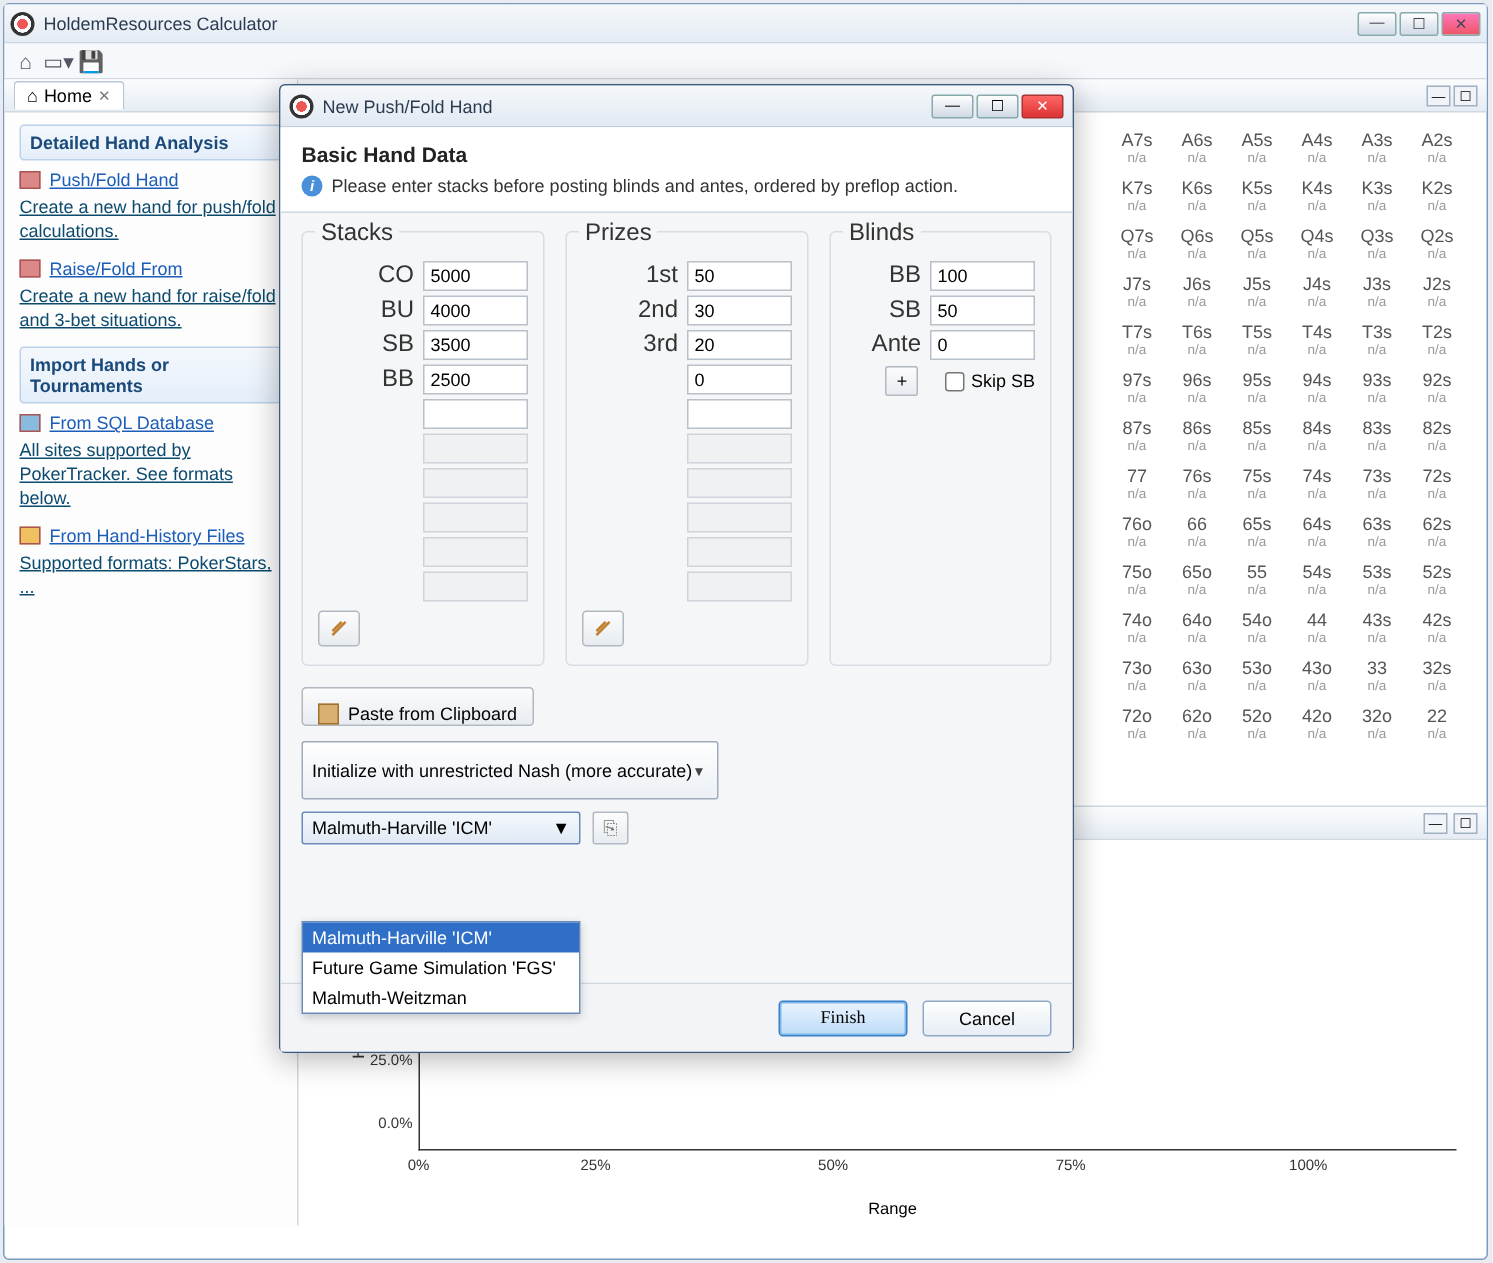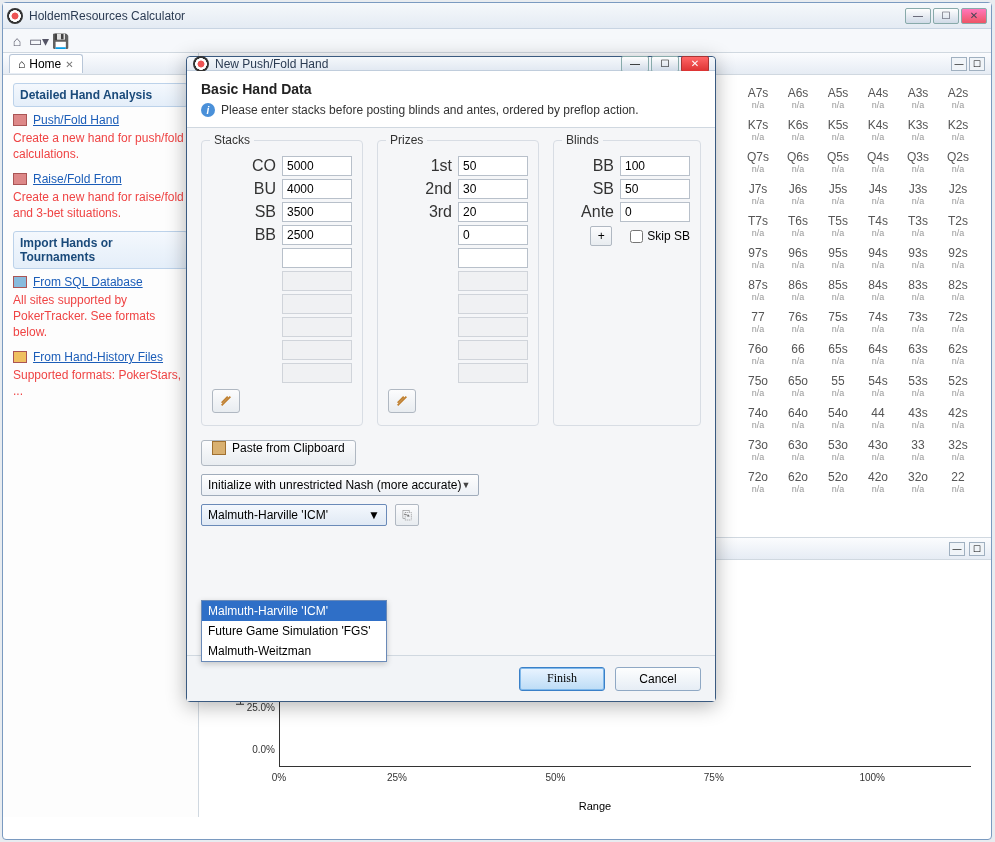--- a/index.html
+++ b/index.html
@@ -57,7 +57,7 @@
 
 
 .dialog{position:absolute;left:186px;top:56px;width:530px;height:646px;background:#fdfdfd;border:1px solid #3a5a80;border-radius:4px;box-shadow:0 4px 20px rgba(0,0,0,0.3);display:flex;flex-direction:column;}
-.dialog .dtitle{height:14px;background:linear-gradient(#f5f8fb,#e2e9f2);display:flex;align-items:center;padding:0 6px;border-bottom:1px solid #c0cddc;border-radius:4px 4px 0 0;}
+.dialog .dtitle{height:28px;background:linear-gradient(#f5f8fb,#e2e9f2);display:flex;align-items:center;padding:0 6px;border-bottom:1px solid #c0cddc;border-radius:4px 4px 0 0;}
 .dialog .dtitle .dicon{width:16px;height:16px;background:radial-gradient(circle,#e55 30%,#fff 32%,#fff 50%,#333 52%);border-radius:50%;margin-right:6px;}
 .dialog .dtitle .dt{flex:1;color:#2b3b52;}
 .dialog .dwinbtns{display:flex;gap:2px;}

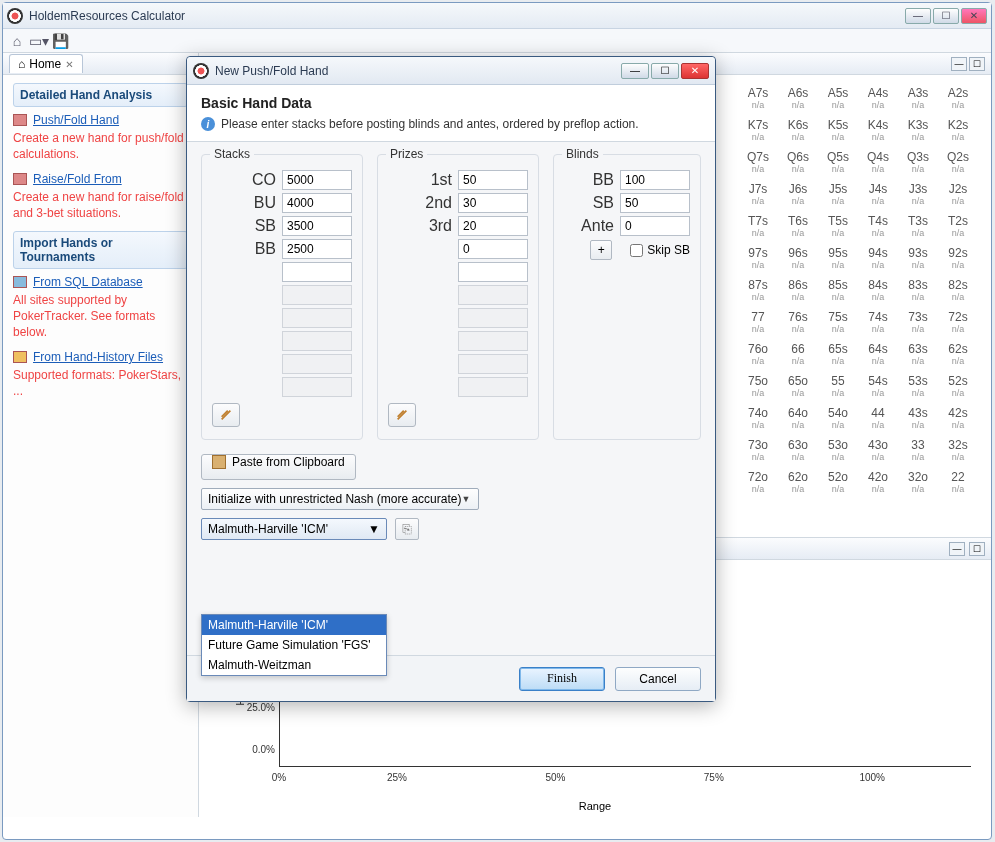--- a/index.html
+++ b/index.html
@@ -31,7 +31,7 @@
 .left-row .mini-icon{width:14px;height:12px;background:#d88;border:1px solid #a55;}
 .left-row .mini-icon.db{background:#8bd;}
 .left-row .mini-icon.folder{background:#f0c060;}
-.desc{color:#ef4444;margin:4px 0 10px 0;line-height:1.3;}
+.desc{color:#0c4a6e;margin:4px 0 10px 0;line-height:1.3;text-decoration:underline;}
 
 .right-area{flex:1;display:flex;flex-direction:column;position:relative;}
 .right-tabs{height:22px;border-bottom:1px solid #d0d8e0;background:linear-gradient(#fbfcfe,#e6ecf4);display:flex;justify-content:flex-end;align-items:center;padding:0 6px;gap:2px;}

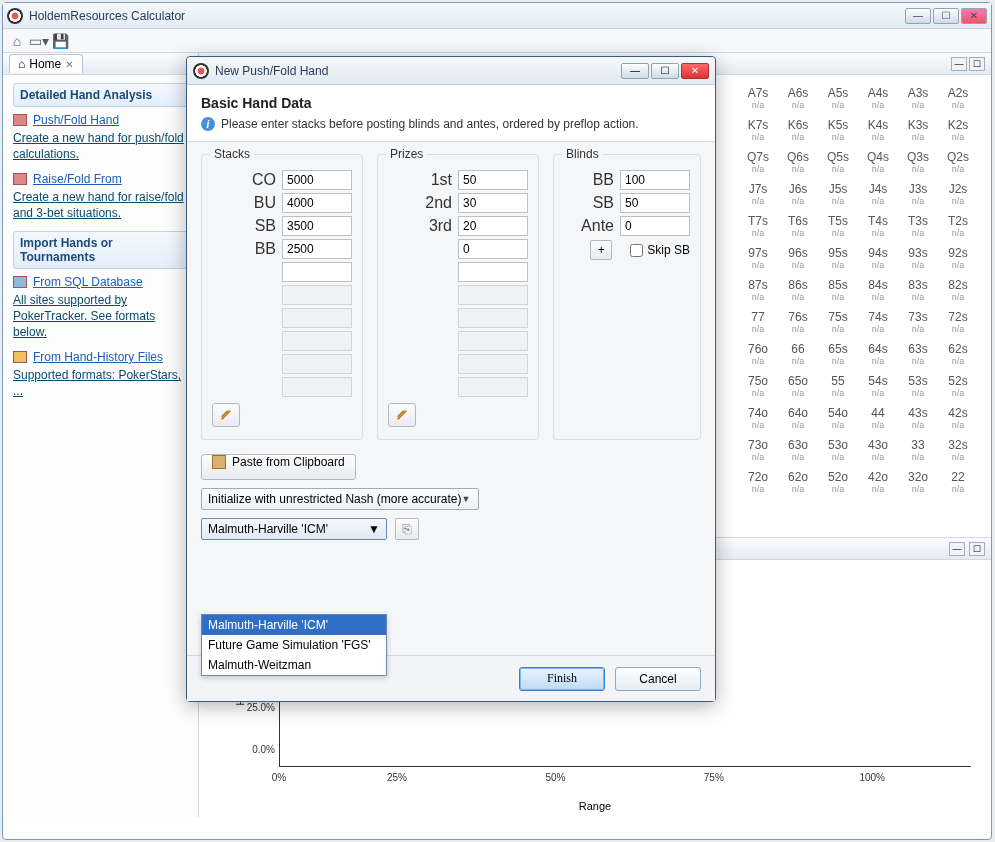--- a/index.html
+++ b/index.html
@@ -72,7 +72,7 @@
 .dbody{flex:1;padding:12px 14px;background:#f5f6f8;overflow:visible;position:relative;}
 .groups{display:flex;gap:14px;}
 .grp{flex:1;border:1px solid #d8dde4;border-radius:4px;padding:8px 10px 12px;background:#f5f6f8;}
-.grp legend,.grp .gtitle{font-size:12px;color:#333;background:#f5f6f8;padding:0 4px;position:relative;top:-16px;left:-2px;display:inline-block;}
+.grp legend,.grp .gtitle{font-size:16px;color:#333;background:#f5f6f8;padding:0 4px;position:relative;top:-16px;left:-2px;display:inline-block;}
 .grp-inner{margin-top:-10px;}
 .field-row{display:flex;align-items:center;gap:6px;margin:3px 0;justify-content:flex-end;}
 .field-row label{width:34px;text-align:right;font-size:16px;color:#333;}

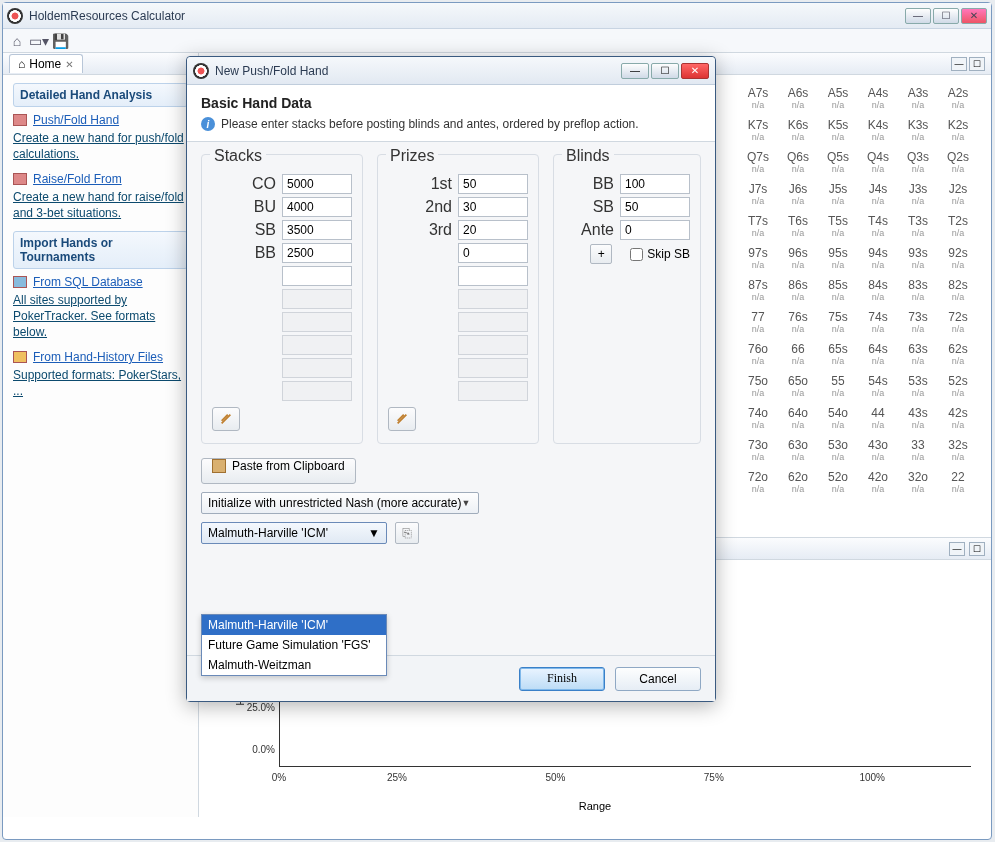--- a/index.html
+++ b/index.html
@@ -85,7 +85,7 @@
 .skip-row{display:flex;align-items:center;gap:4px;justify-content:flex-end;margin-top:4px;}
 .skip-row input[type=checkbox]{width:13px;height:13px;}
 
-.paste-btn{margin-top:14px;height:26px;padding:0 10px;border:1px solid #b0b8c2;background:linear-gradient(#fcfcfd,#e8ecf0);border-radius:3px;display:inline-flex;align-items:flex-start;gap:6px;}
+.paste-btn{margin-top:14px;height:26px;padding:0 10px;border:1px solid #b0b8c2;background:linear-gradient(#fcfcfd,#e8ecf0);border-radius:3px;display:inline-flex;align-items:flex-end;gap:6px;}
 .paste-btn .pico{width:14px;height:14px;background:#d9b070;border:1px solid #a07030;}
 
 .combo{margin-top:8px;width:278px;height:22px;border:1px solid #a0acbb;background:linear-gradient(#fefefe,#ecf0f5);display:flex;align-items:center;padding:0 6px;justify-content:flex-start;border-radius:2px;}

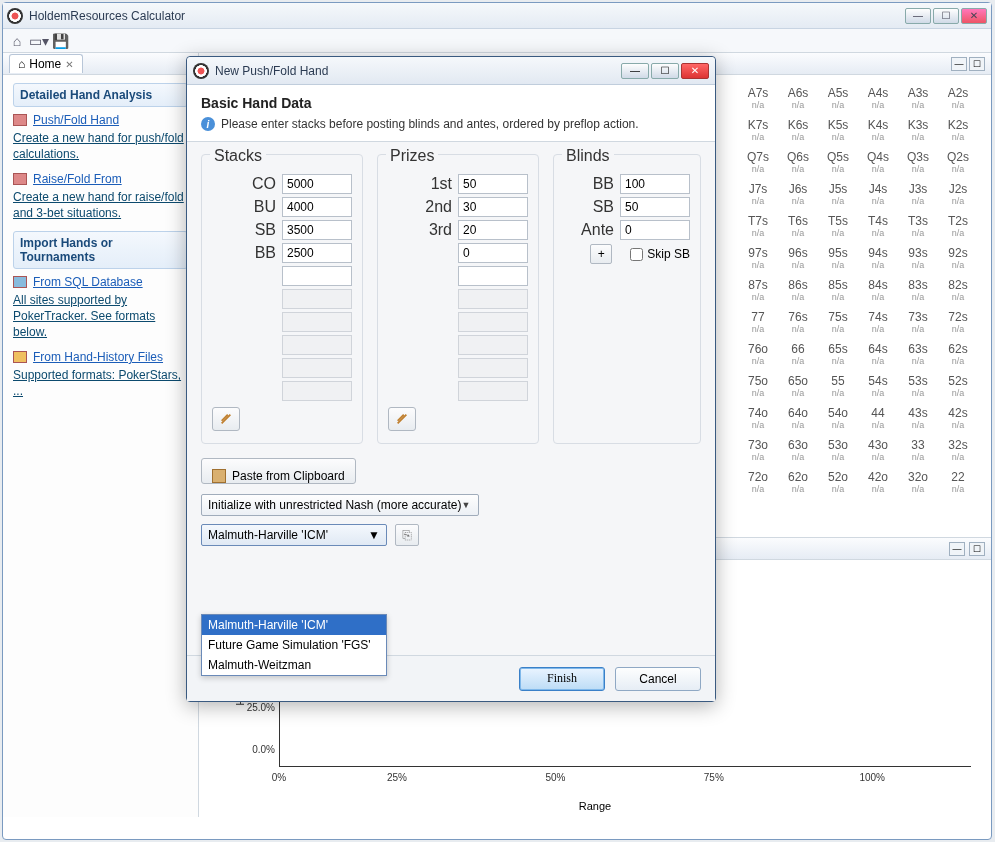--- a/index.html
+++ b/index.html
@@ -88,7 +88,7 @@
 .paste-btn{margin-top:14px;height:26px;padding:0 10px;border:1px solid #b0b8c2;background:linear-gradient(#fcfcfd,#e8ecf0);border-radius:3px;display:inline-flex;align-items:flex-end;gap:6px;}
 .paste-btn .pico{width:14px;height:14px;background:#d9b070;border:1px solid #a07030;}
 
-.combo{margin-top:8px;width:278px;height:22px;border:1px solid #a0acbb;background:linear-gradient(#fefefe,#ecf0f5);display:flex;align-items:center;padding:0 6px;justify-content:flex-start;border-radius:2px;}
+.combo{margin-top:8px;width:278px;height:39px;border:1px solid #a0acbb;background:linear-gradient(#fefefe,#ecf0f5);display:flex;align-items:center;padding:0 6px;justify-content:flex-start;border-radius:2px;}
 .combo .arrow{font-size:9px;color:#444;}
 .combo-row{display:flex;align-items:center;gap:8px;margin-top:8px;}
 .combo2{width:186px;height:22px;border:1px solid #6a8ab8;background:linear-gradient(#f4f8fd,#e0e9f4);display:flex;align-items:center;padding:0 6px;justify-content:space-between;border-radius:2px;}

